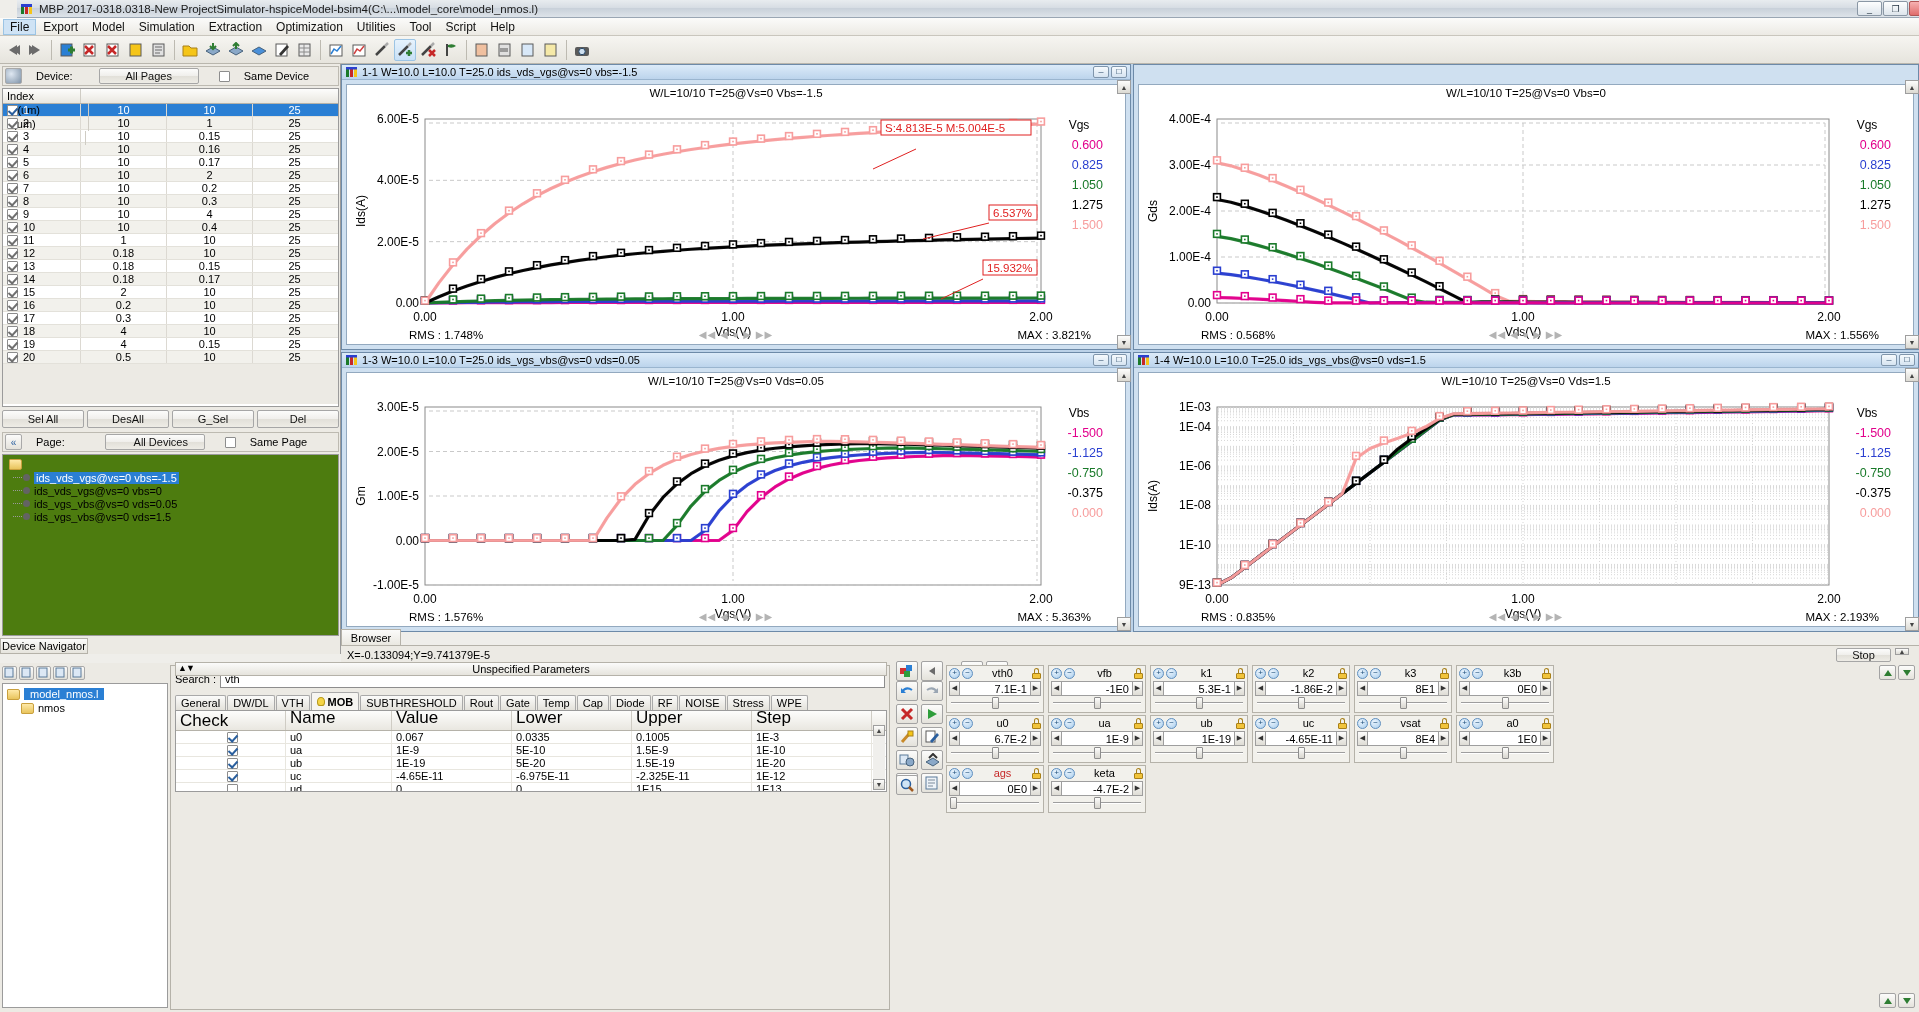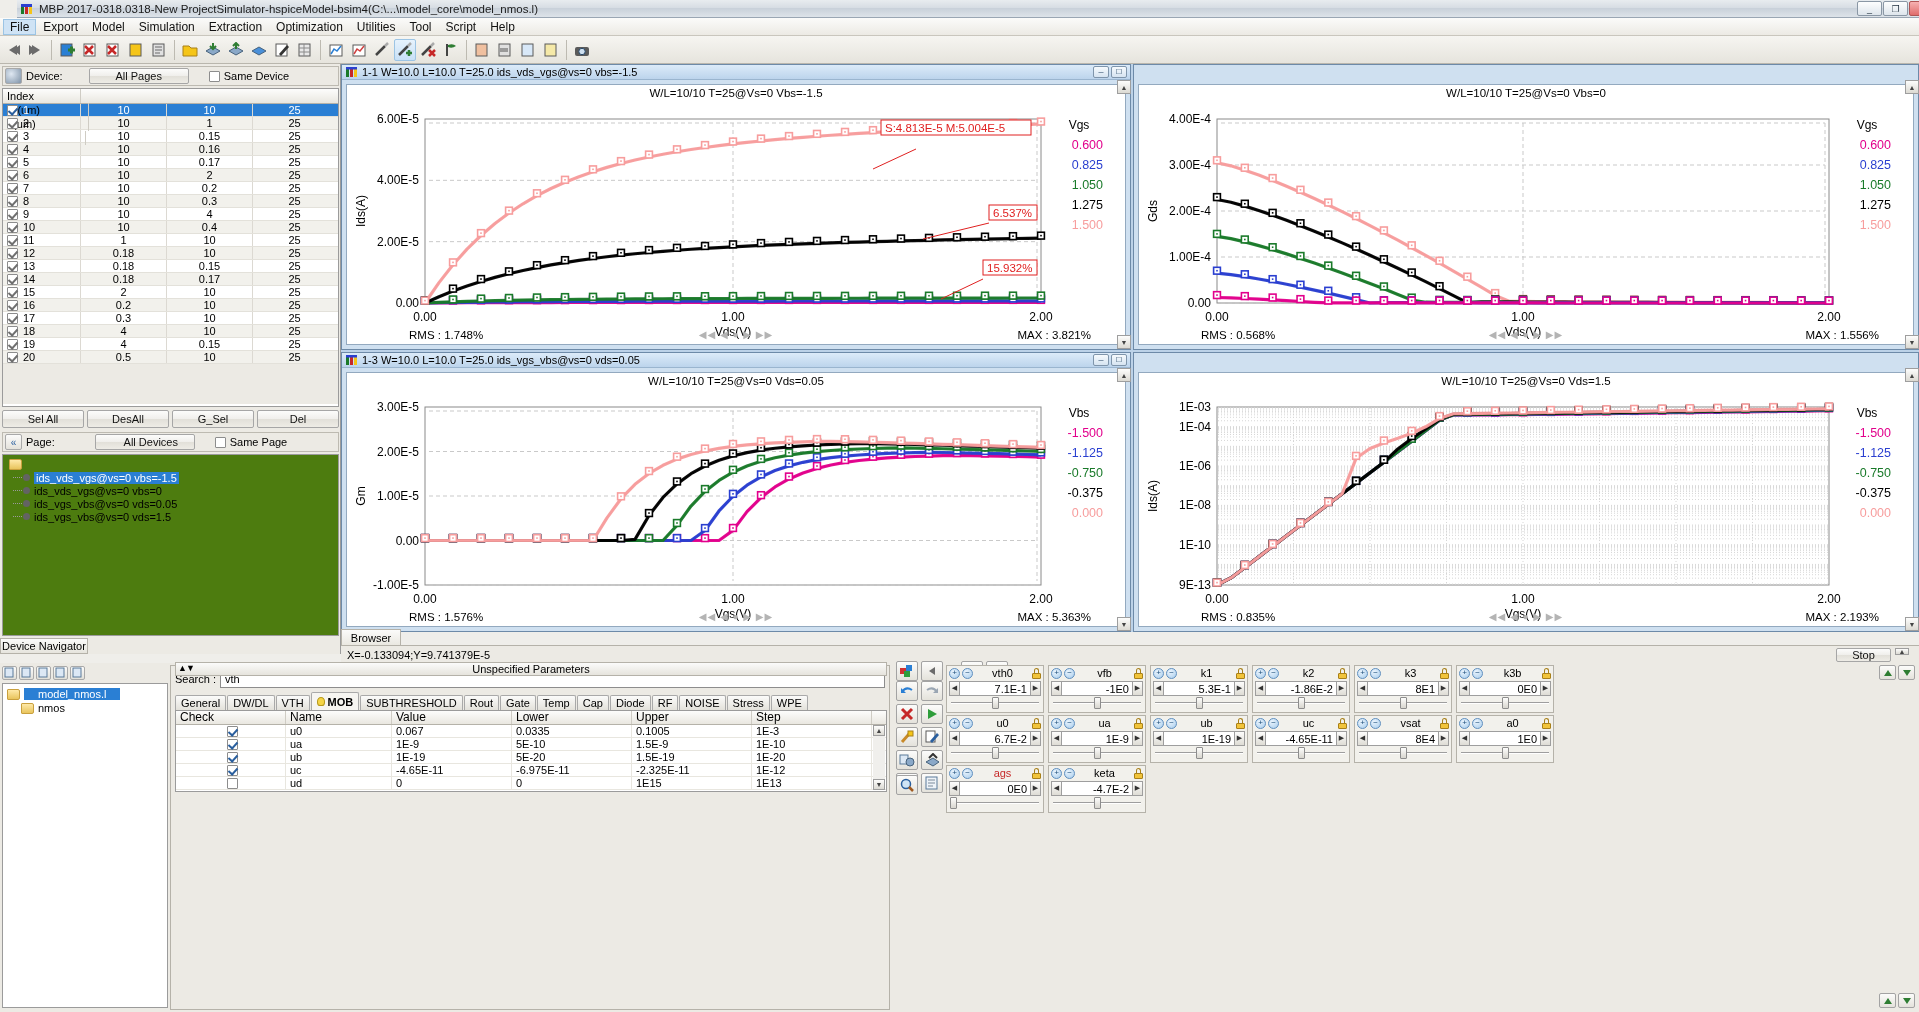--- a/index.html
+++ b/index.html
@@ -70,7 +70,7 @@
   .devicon { width:17px;height:16px;margin-left:2px; border:1px solid #a9a9a9;
     background:radial-gradient(circle at 35% 35%,#dfe8f2,#7f93a8);
     border-radius:2px; position:relative; }
-  .label-sm { font-size:11px; }
+  .label-sm { font-size:11px;margin-left:10px; }
   .btn-std {
     border:1px solid #a6a6a6; border-radius:2px;
     background:linear-gradient(to bottom,#fcfcfb 0%,#f0efec 48%,#e2e0d9 52%,#eeece6 100%);

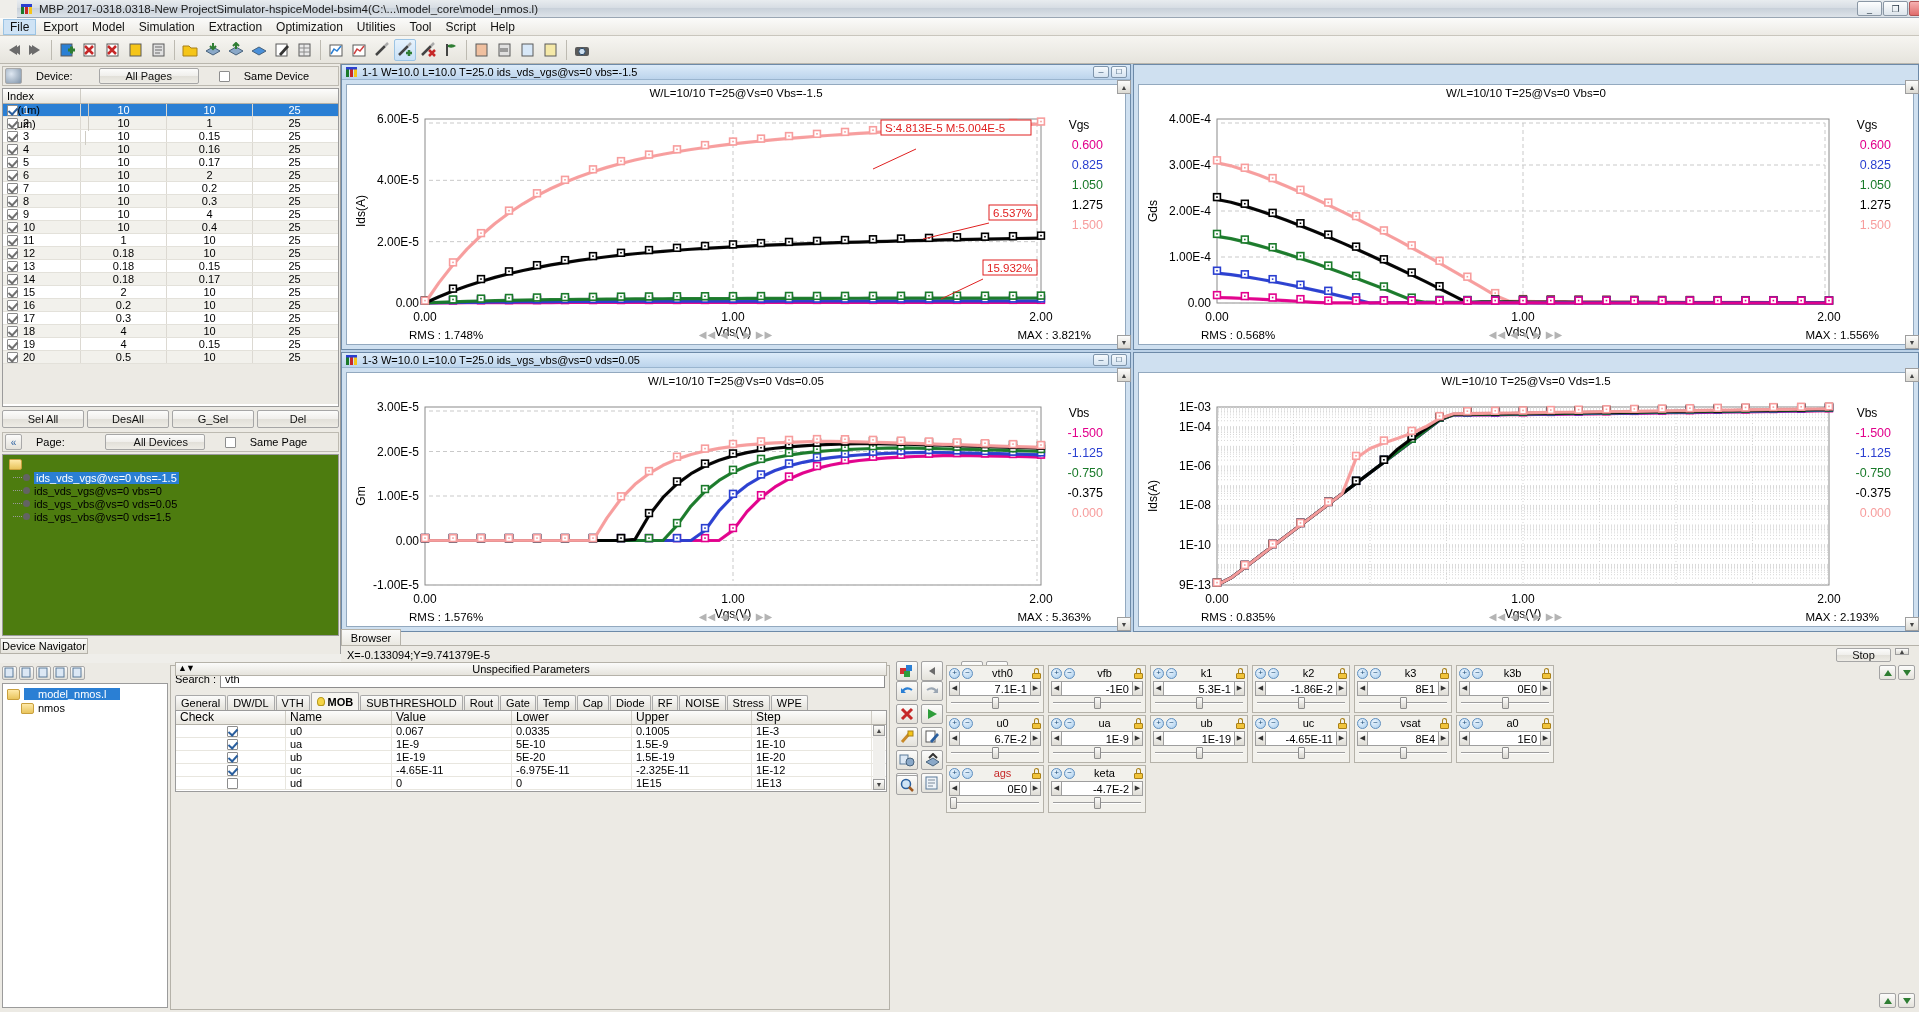--- a/index.html
+++ b/index.html
@@ -1551,6 +1551,21 @@
         </div>
       </div>
       <div class="chartwin" style="left: 792px; top: 288px; width: 786px; height: 280px;">
+        <div class="cw-title">
+          <span class="cw-ico">
+       <svg width="11" height="10">
+              <rect x="0" y="0" width="3" height="10" fill="#1a7a2a"></rect>
+              <rect x="4" y="0" width="3" height="10" fill="#c62828"></rect>
+              <rect x="8" y="0" width="3" height="10" fill="#f5c518"></rect>
+              <rect x="0" y="0" width="11" height="2.5" fill="#2a3fd0"></rect>
+            </svg>
+     </span>
+     <span>1-4  W=10.0  L=10.0  T=25.0  ids_vgs_vbs@vs=0 vds=1.5</span>
+     <span class="cw-btns">
+       <span class="cw-btn">─</span>
+       <span class="cw-btn">☐</span>
+     </span>
+        </div>
         <div class="cw-body">
           <div class="cw-sub">W/L=10/10   T=25@Vs=0 Vds=1.5</div>
           <svg width="776" height="252" class="plotsvg">

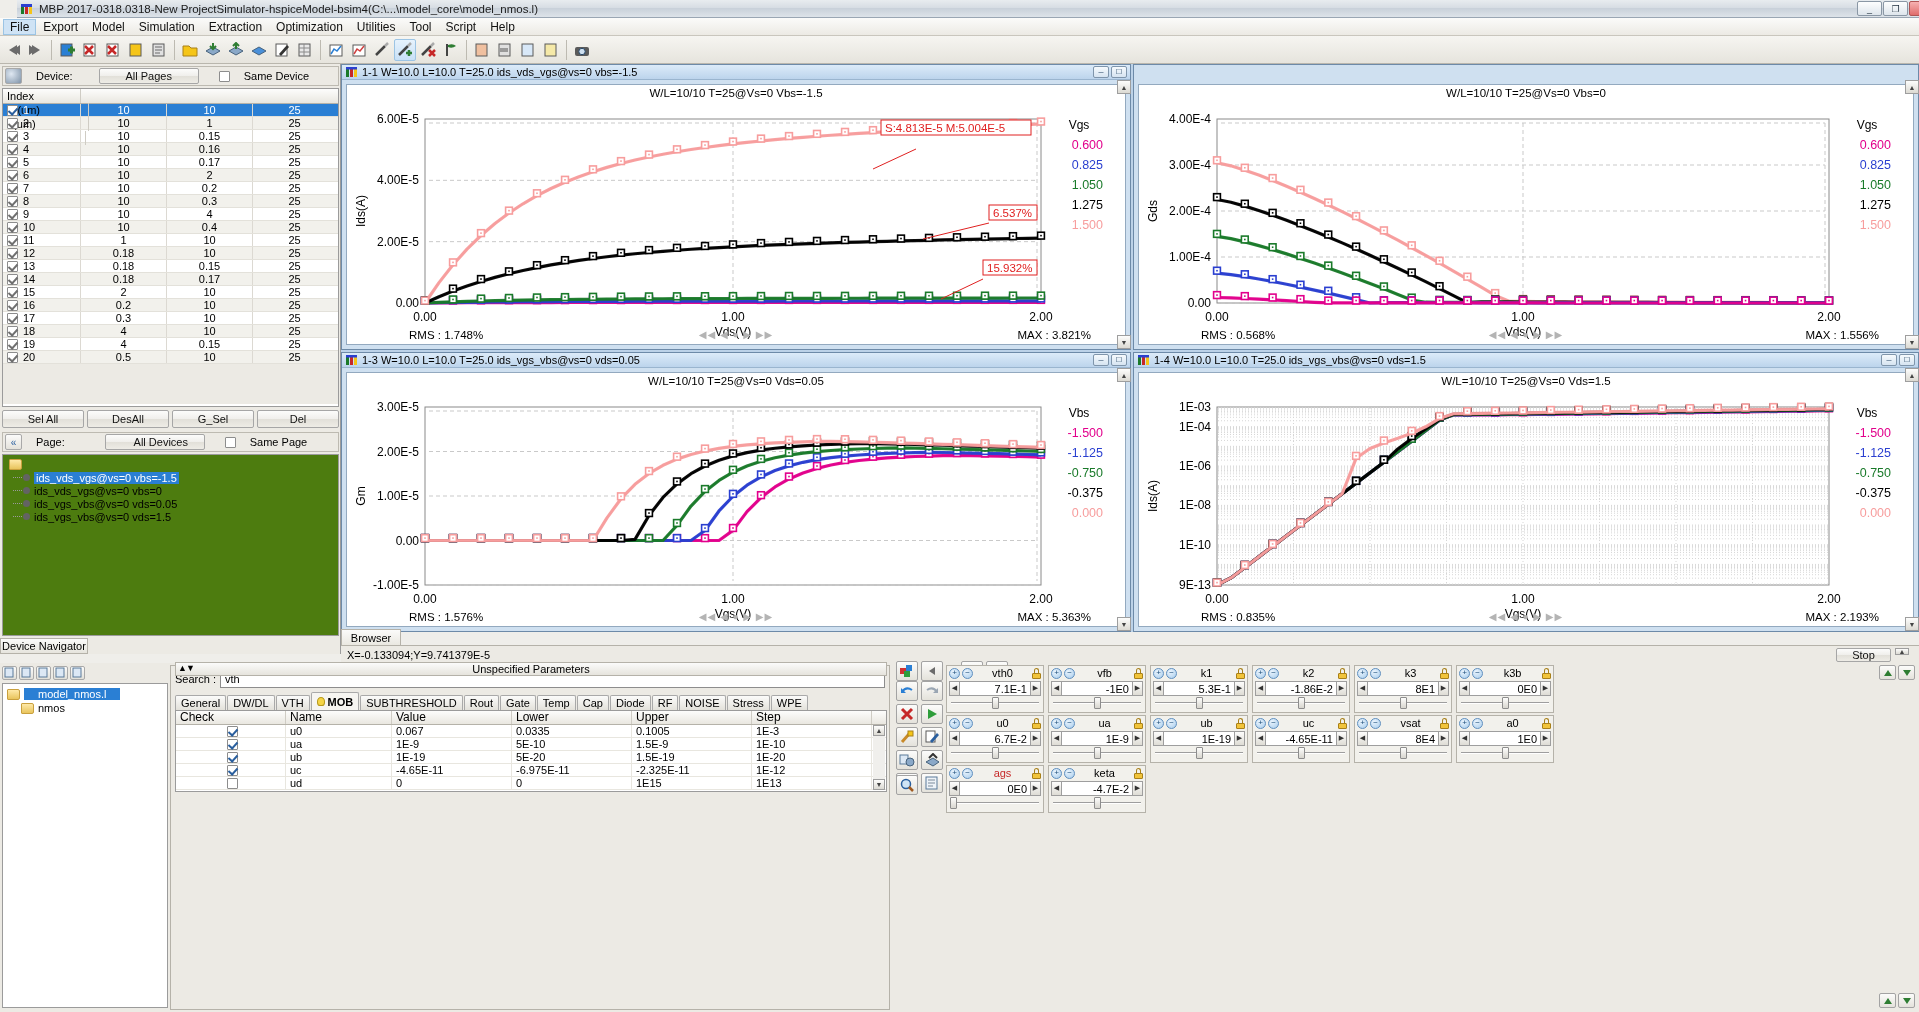--- a/index.html
+++ b/index.html
@@ -170,7 +170,7 @@
   .modeltree { position:absolute; left:2px; top:20px; width:166px; height:325px;
     background:#fff; border:1px solid #9b9b9b; padding:3px 0 0 4px; }
   .mtree-item { display:flex;align-items:center;gap:4px; height:14px; font-size:11px; }
-  .mtree-item .tx.sel { background:#2a7fd4;color:#fff;padding:0 14px; }
+  .mtree-item .tx.sel { background:#2a7fd4;color:#fff;padding:0 6px; }
 
   .parampanel { position:absolute; left:170px; top:2px; width:720px; height:345px;
      background:#eceae4; border:1px solid #b5b2a9; }

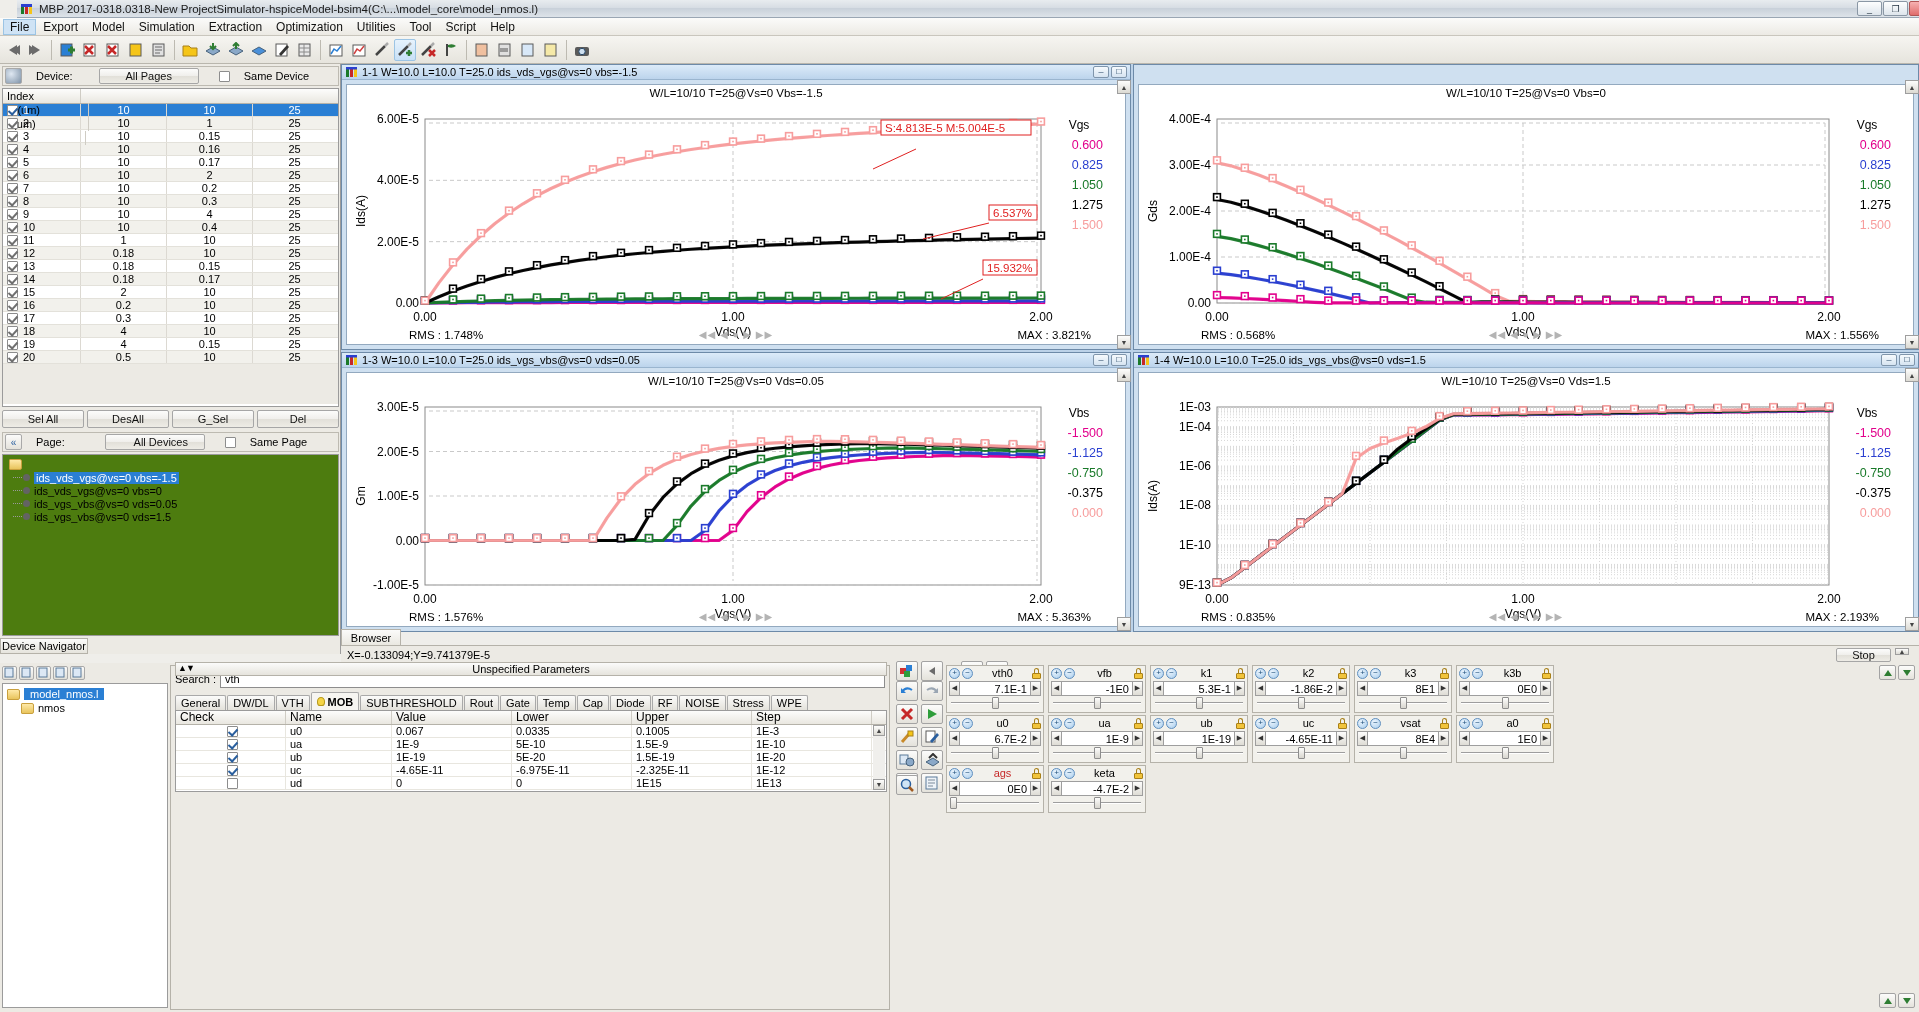--- a/index.html
+++ b/index.html
@@ -185,8 +185,8 @@
   .bulb { width:8px;height:9px;border-radius:50% 50% 40% 40%;background:#f5d547;border:1px solid #b89a1e; }
   .ptable { position:absolute; left:4px; top:44px; width:712px; height:82px; background:#fff;
     border:1px solid #9b9b9b; overflow:hidden; }
-  .pt-head { display:flex;height:14px;background:linear-gradient(to bottom,#fdfdfc,#e9e7e0);
-    border-bottom:1px solid #b5b2a9; font-size:12px; line-height:13px; }
+  .pt-head { display:flex;height:20px;background:linear-gradient(to bottom,#fdfdfc,#e9e7e0);
+    border-bottom:1px solid #b5b2a9; font-size:17px; line-height:13px; }
   .pt-head div { border-right:1px solid #cfccc4; padding-left:4px; }
   .pt-row { display:flex;height:13px;font-size:11px;line-height:13px; border-bottom:1px solid #e8e6df;}
   .pt-row > div { border-right:1px solid #e8e6df; padding-left:4px; }

